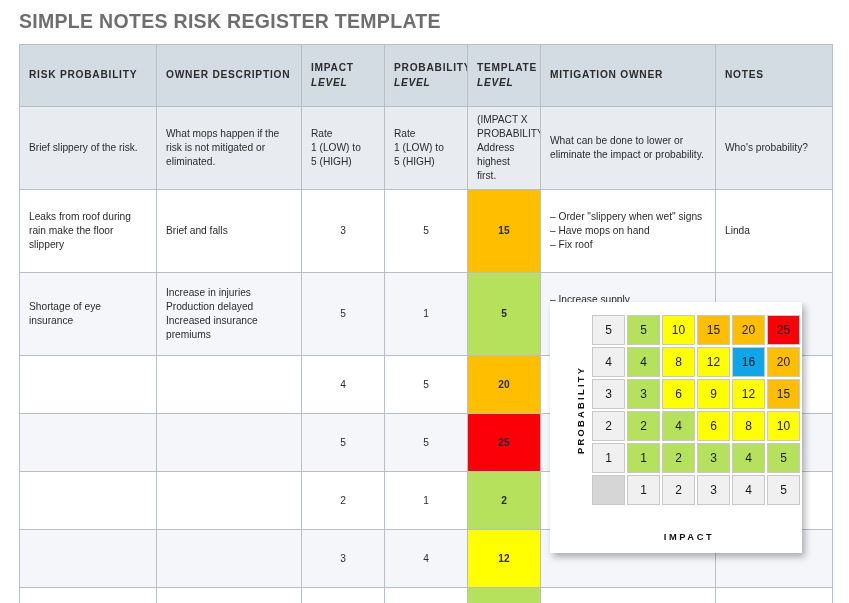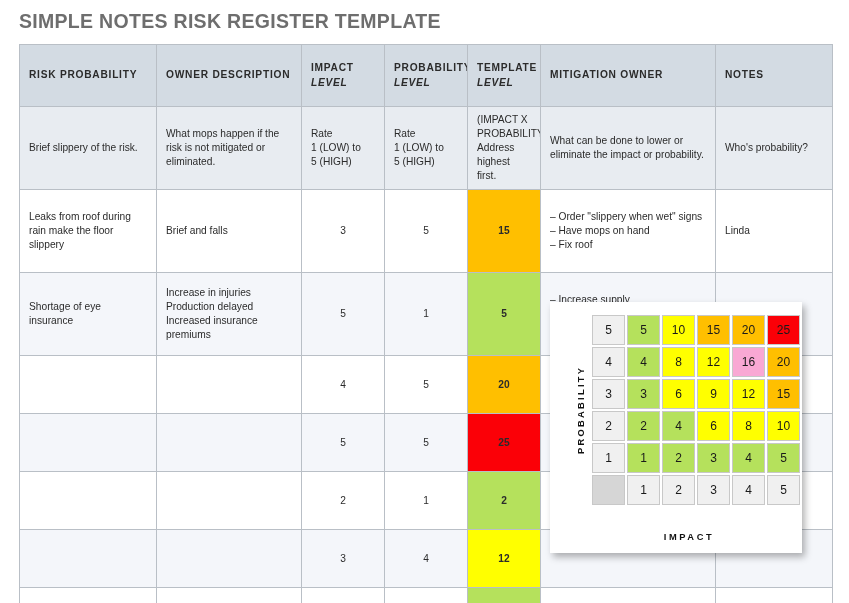--- a/index.html
+++ b/index.html
@@ -289,7 +289,7 @@
             <td style="background: rgb(181, 225, 92);">4</td>
             <td style="background: rgb(255, 255, 0);">8</td>
             <td style="background: rgb(255, 255, 0);">12</td>
-            <td style="background: #f9a8d4;">16</td>
+            <td style="background: #0ea5e9;">16</td>
             <td style="background: rgb(255, 191, 0);">20</td>
           </tr>
           <tr>

